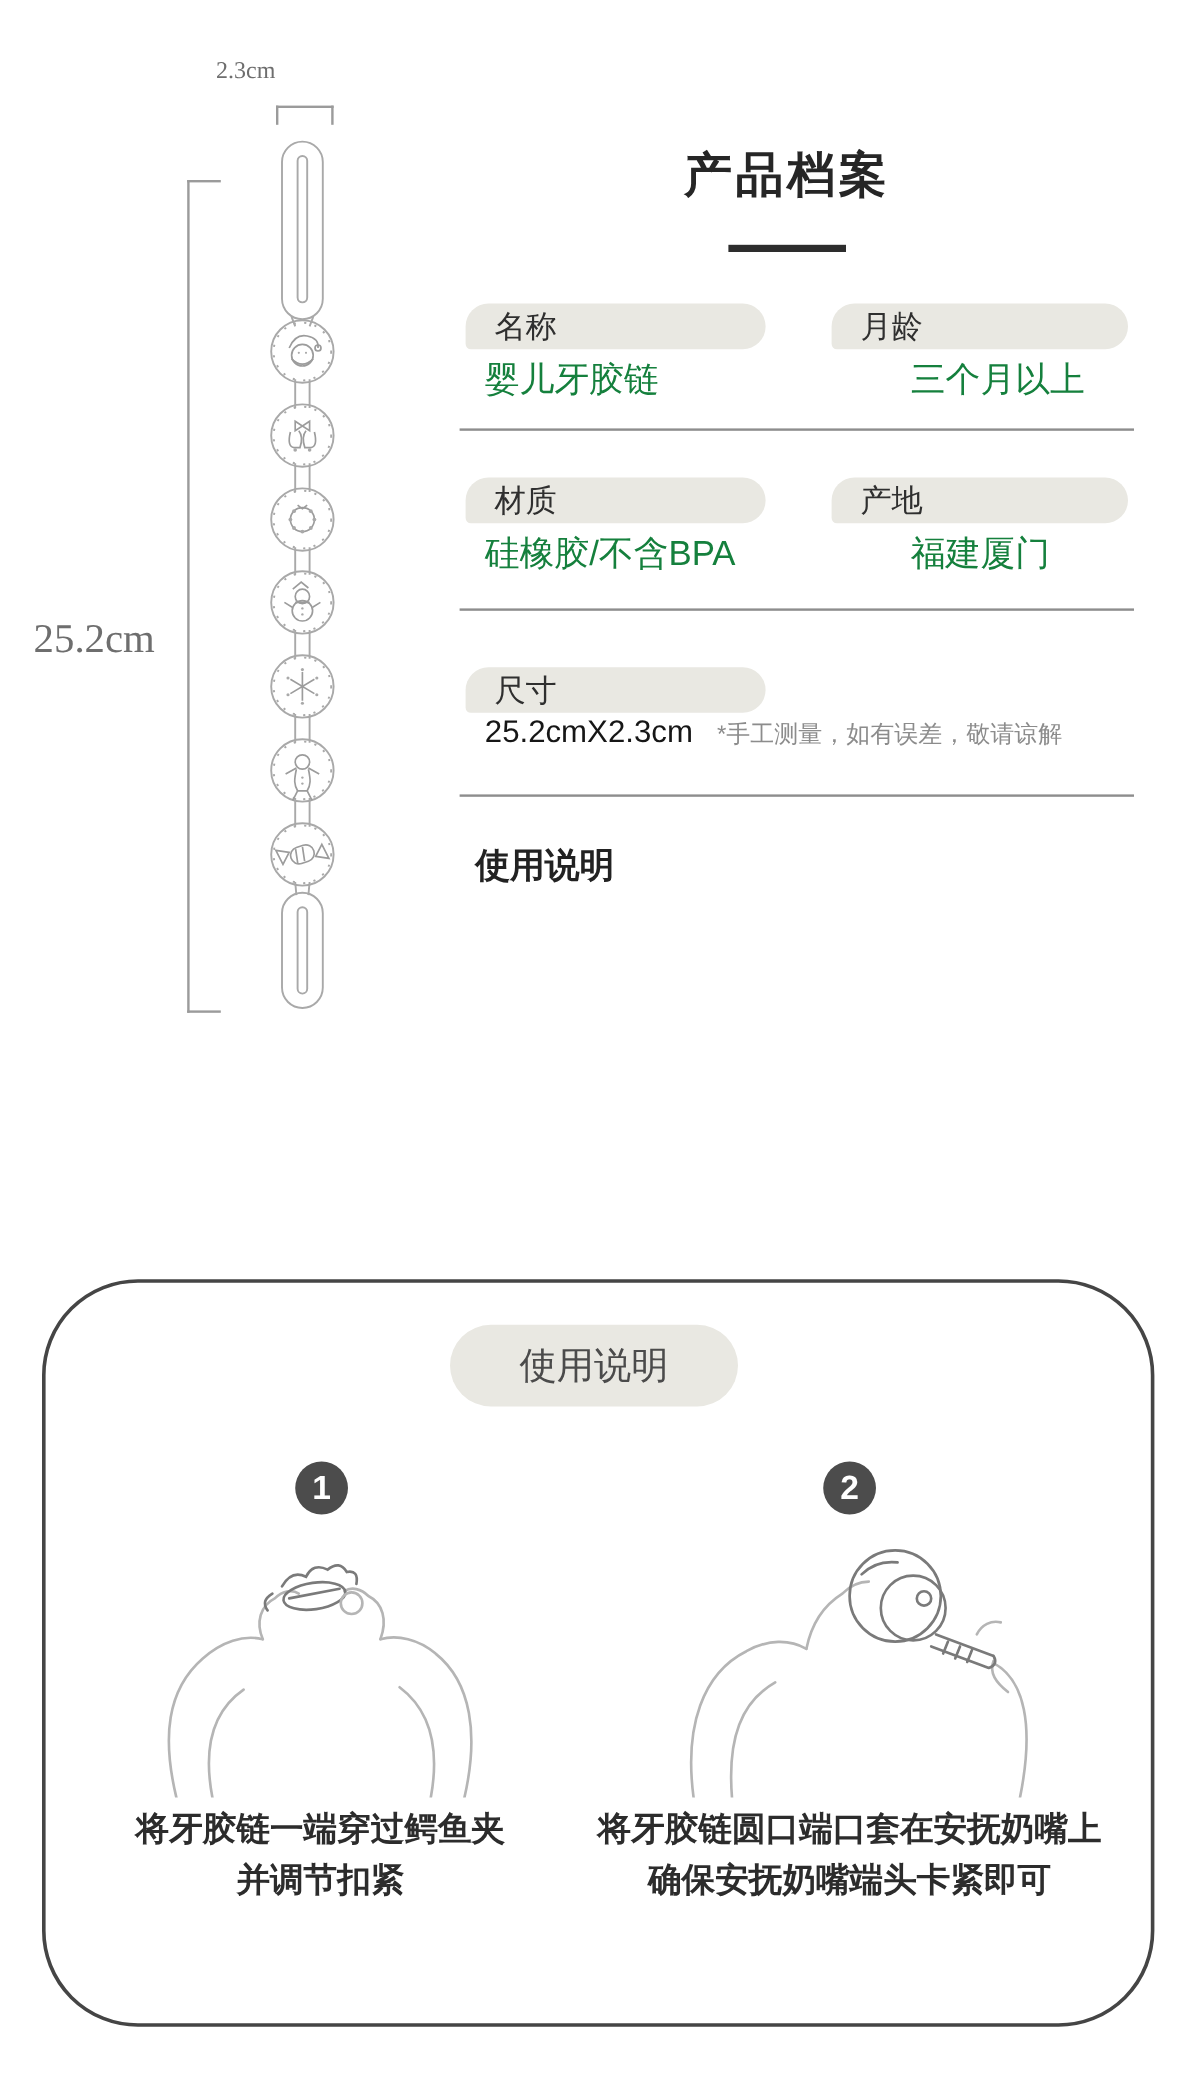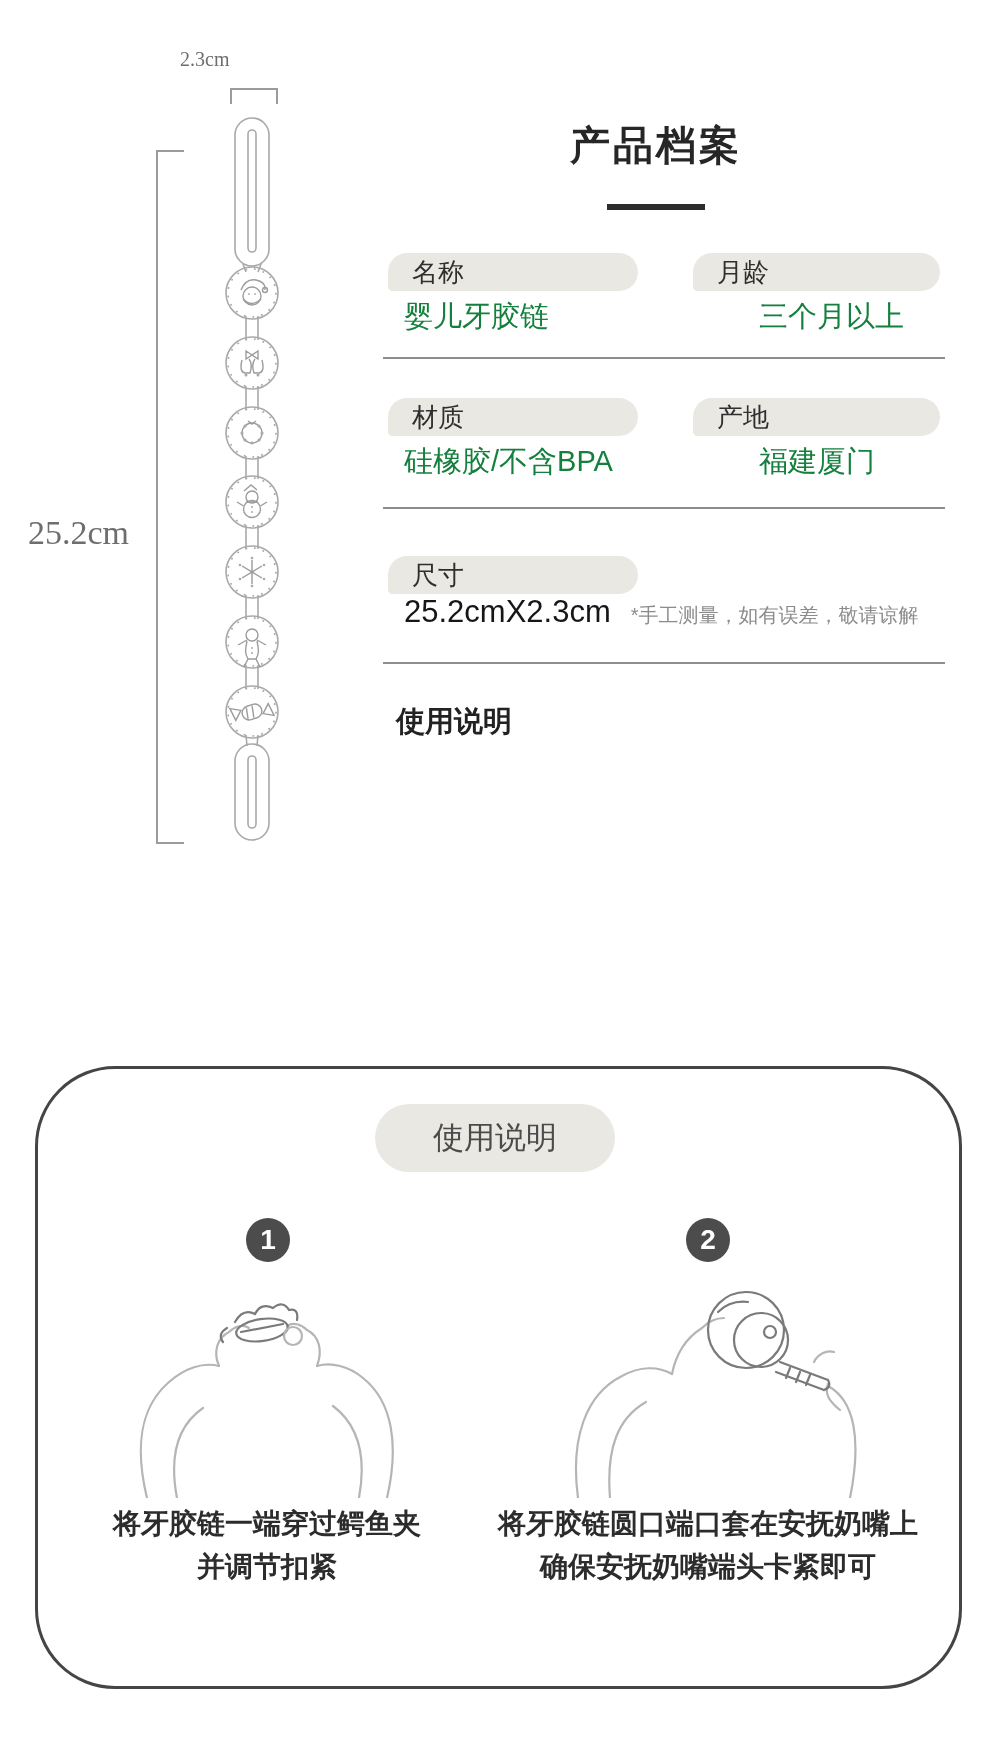--- a/index.html
+++ b/index.html
@@ -30,7 +30,7 @@
   .val-r{left:715px;margin-left:44px;}
   .divider{left:383px;width:562px;border-top:2px solid #8d8d8d;}
   .size-row{left:404px;top:594px;display:flex;align-items:baseline;gap:20px;}
-  .size-val{font-size:31px;font-weight:500;color:#161616;}
+  .size-val{font-size:26px;font-weight:500;color:#161616;}
   .size-note{font-size:20px;color:#8c8c8c;}
 
   .usage-h{left:396px;top:702px;font-size:29px;font-weight:600;color:#222;}

